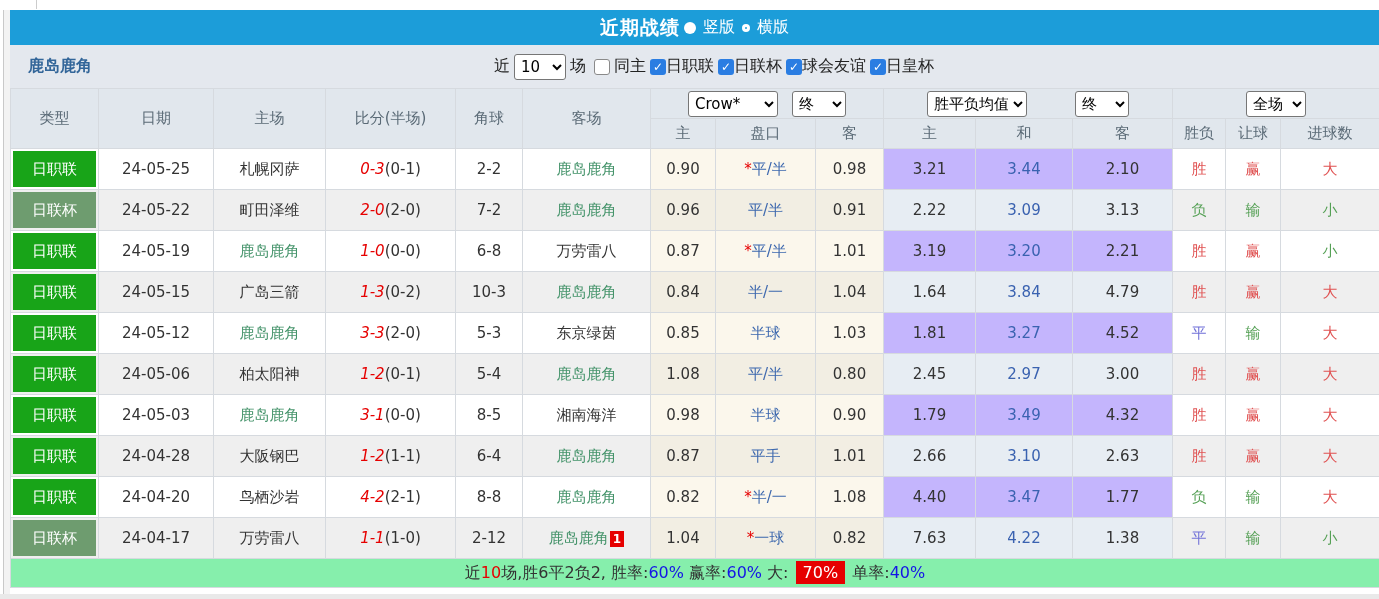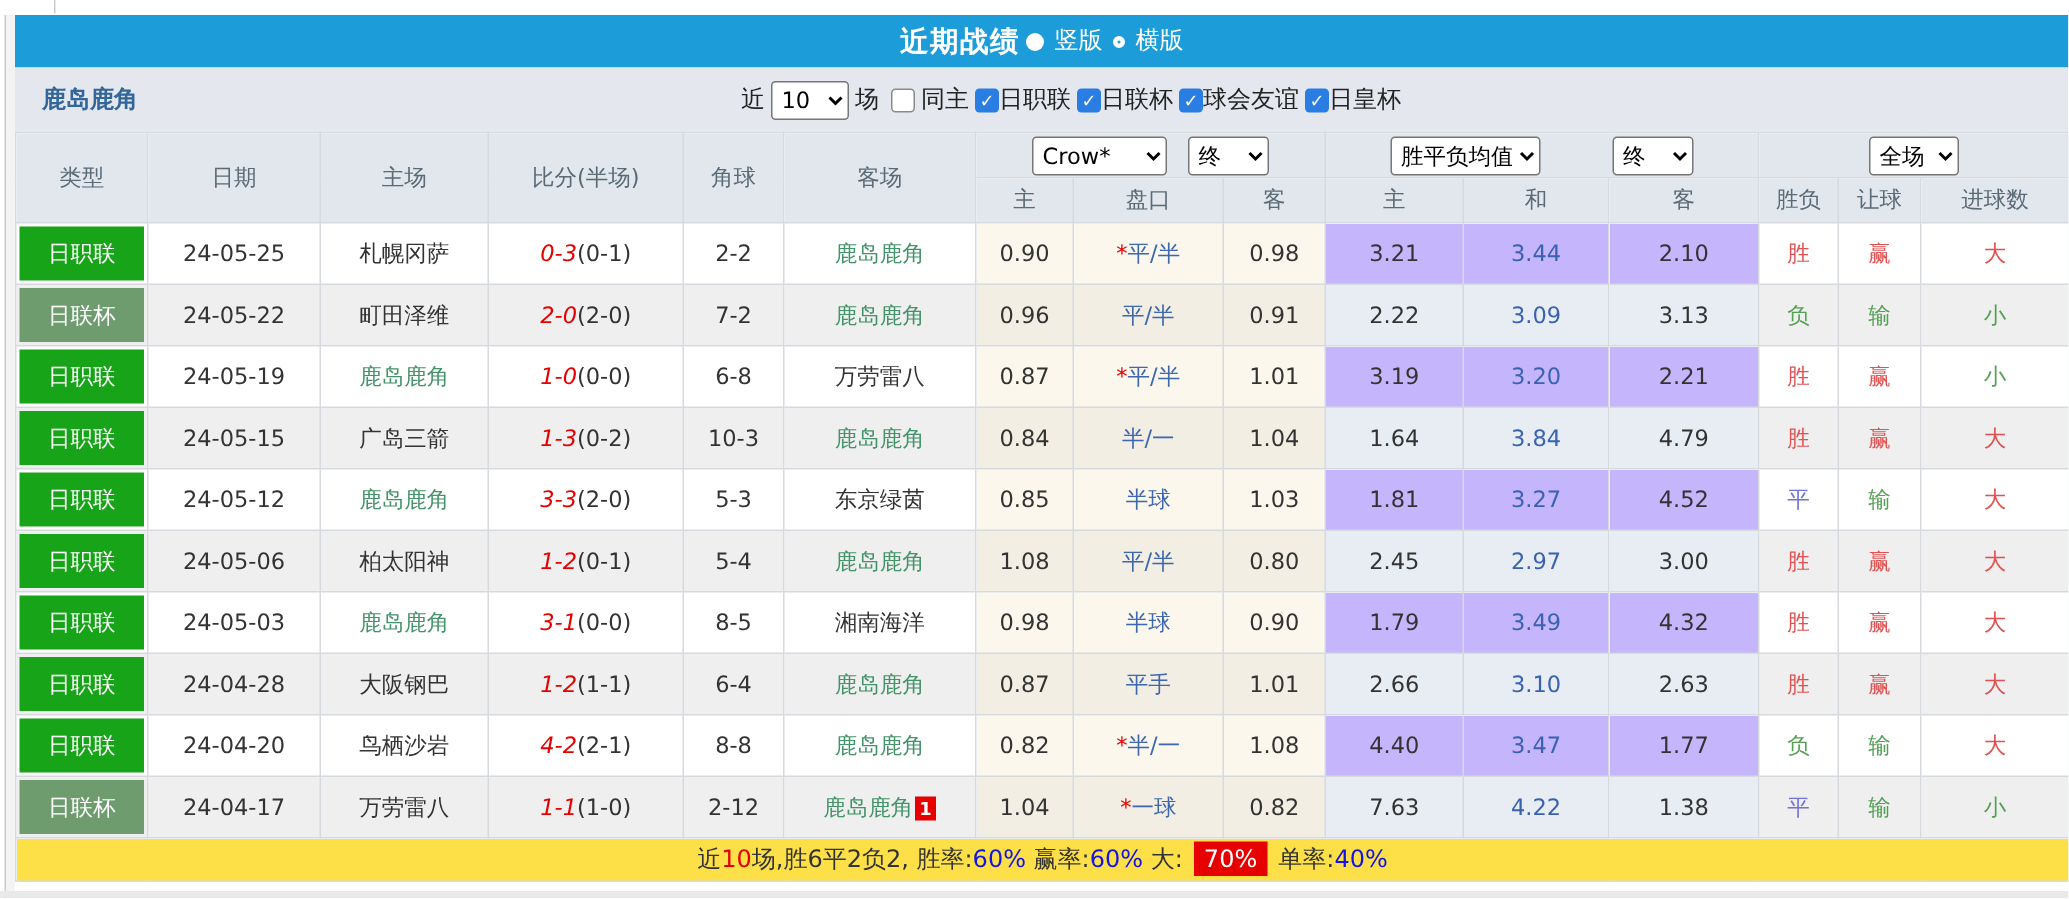--- a/index.html
+++ b/index.html
@@ -65,7 +65,7 @@
   td.eu-side { color:#333; }
   td.t-red { color:#E05252; } td.t-green { color:#55A055; } td.t-blue { color:#7272D8; }
   .sup-badge { background:#E60000; color:#fff; font-size:12px; font-weight:bold; padding:1px 3px; margin-left:1px; }
-  tfoot td { height:29px; background:#fde047; font-size:16px; color:#333; border:1px solid #D6DADF; }
+  tfoot td { height:29px; background:#86efac; font-size:16px; color:#333; border:1px solid #D6DADF; }
   .f-red { color:#E60000; } .f-blue { color:#1414E6; }
   .f-redbg { background:#E60000; color:#fff; padding:2px 7px; margin:0 2px; }
 </style>

